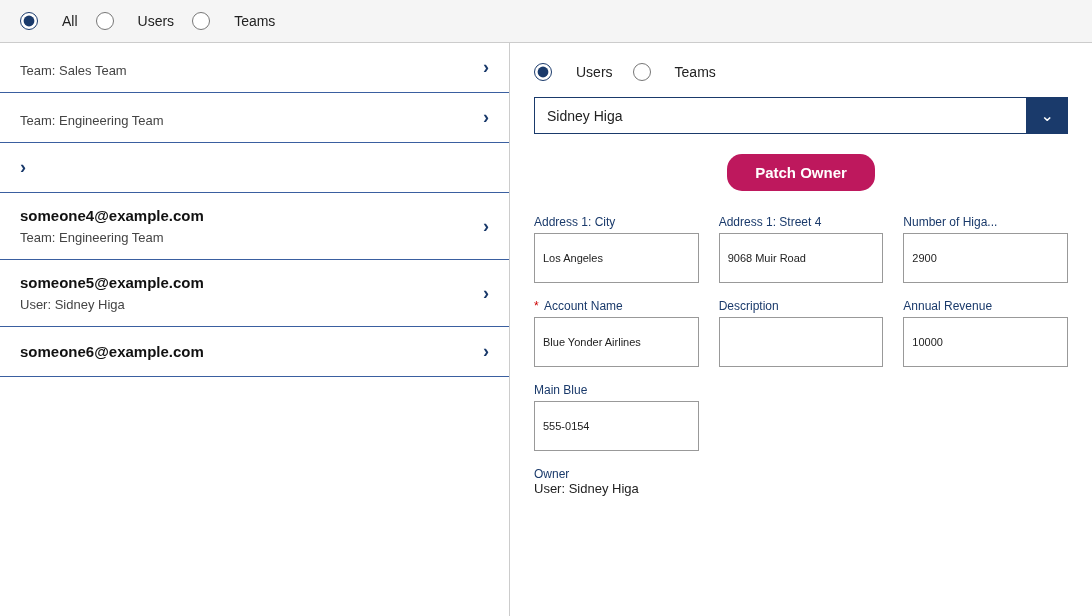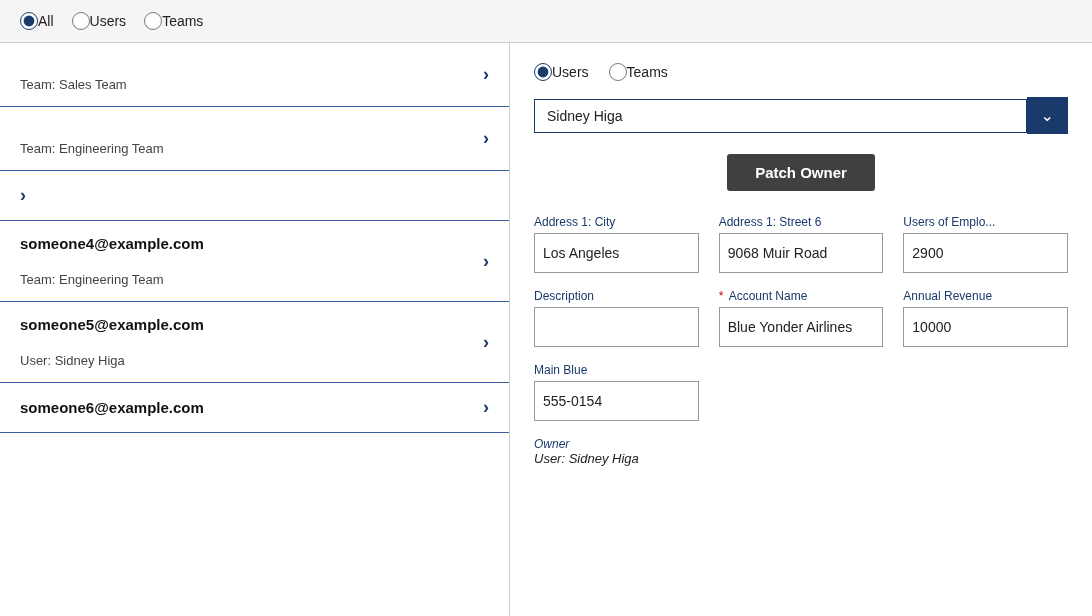--- a/index.html
+++ b/index.html
@@ -40,7 +40,7 @@
     .radio-label {
       display: flex;
       align-items: center;
-      gap: 0;
+      gap: 24px;
       cursor: pointer;
       font-size: 14px;
       color: #222;

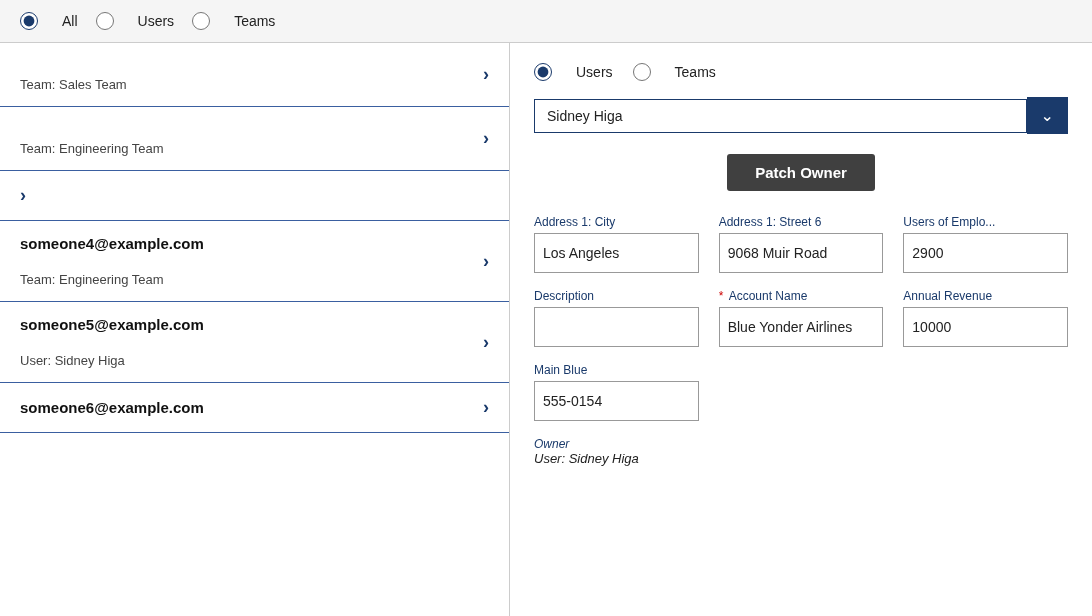--- a/index.html
+++ b/index.html
@@ -88,7 +88,7 @@
     .list-item-text .team {
       font-size: 13px;
       color: #444;
-      margin-top: 20px;
+      margin-top: 6px;
     }
     .chevron-right {
       color: #1a3a6b;

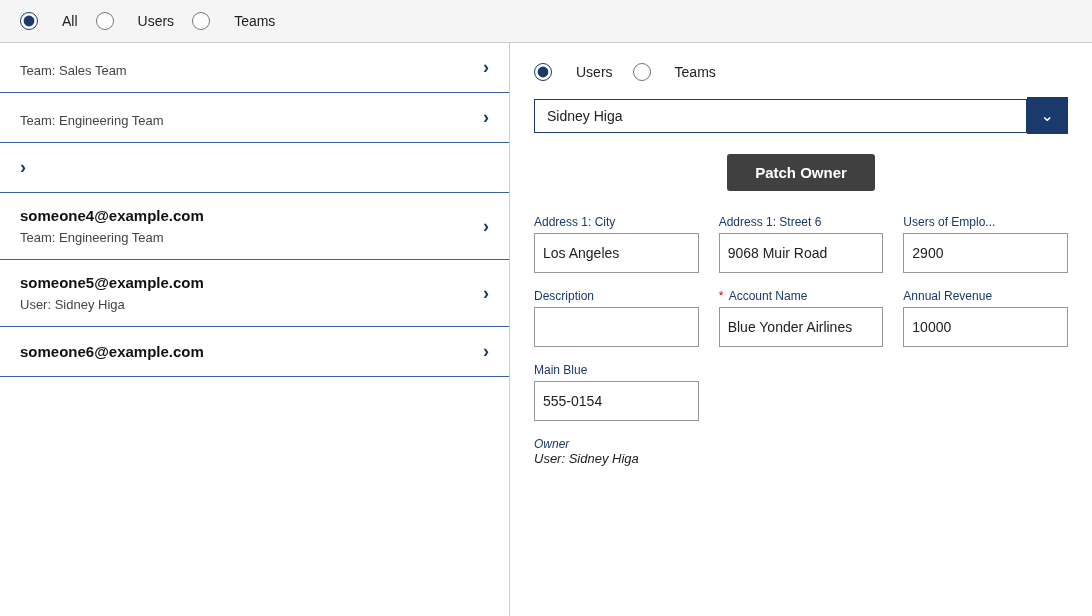--- a/index.html
+++ b/index.html
@@ -119,7 +119,6 @@
     
     .dropdown-container {
       display: flex;
-      align-items: center;
       margin-bottom: 20px;
     }
     .dropdown-select {

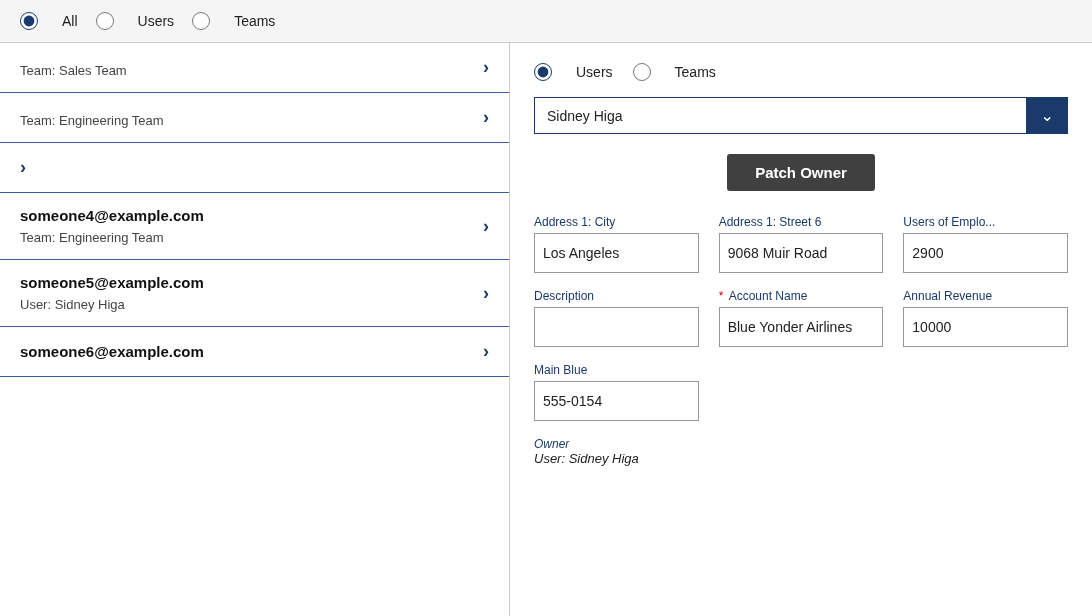--- a/index.html
+++ b/index.html
@@ -147,14 +147,14 @@
     .patch-owner-btn {
       display: block;
       margin: 0 auto 24px auto;
-      background: #404040;
+      background: #be185d;
       color: #fff;
       border: none;
       padding: 10px 28px;
       font-size: 15px;
       font-weight: bold;
       cursor: pointer;
-      border-radius: 3px;
+      border-radius: 15px;
     }
     
     .form-grid {

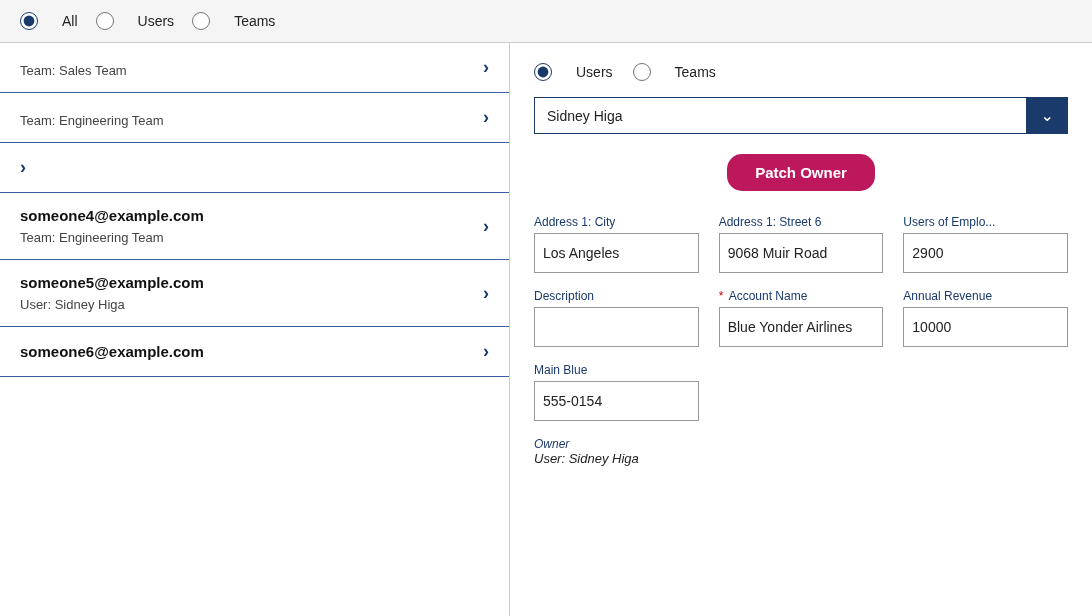--- a/index.html
+++ b/index.html
@@ -289,7 +289,7 @@
             <input type="text" class="field-input" value="Los Angeles" style="">
           </div>
           <div class="form-field">
-            <label class="field-label">Address 1: Street 6</label>
+            <label class="field-label">Address 1: Street 4</label>
             <input type="text" class="field-input" value="9068 Muir Road" style="">
           </div>
           <div class="form-field">

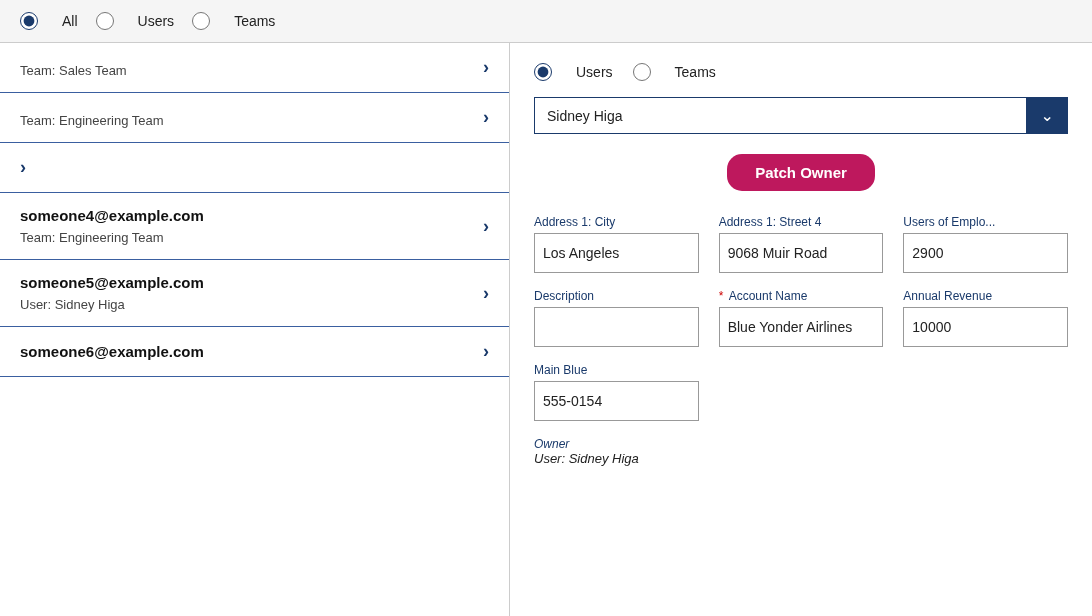--- a/index.html
+++ b/index.html
@@ -293,7 +293,7 @@
             <input type="text" class="field-input" value="9068 Muir Road" style="">
           </div>
           <div class="form-field">
-            <label class="field-label">Users of Emplo...</label>
+            <label class="field-label">Number of Higa...</label>
             <input type="text" class="field-input" value="2900" style="">
           </div>
           <div class="form-field">

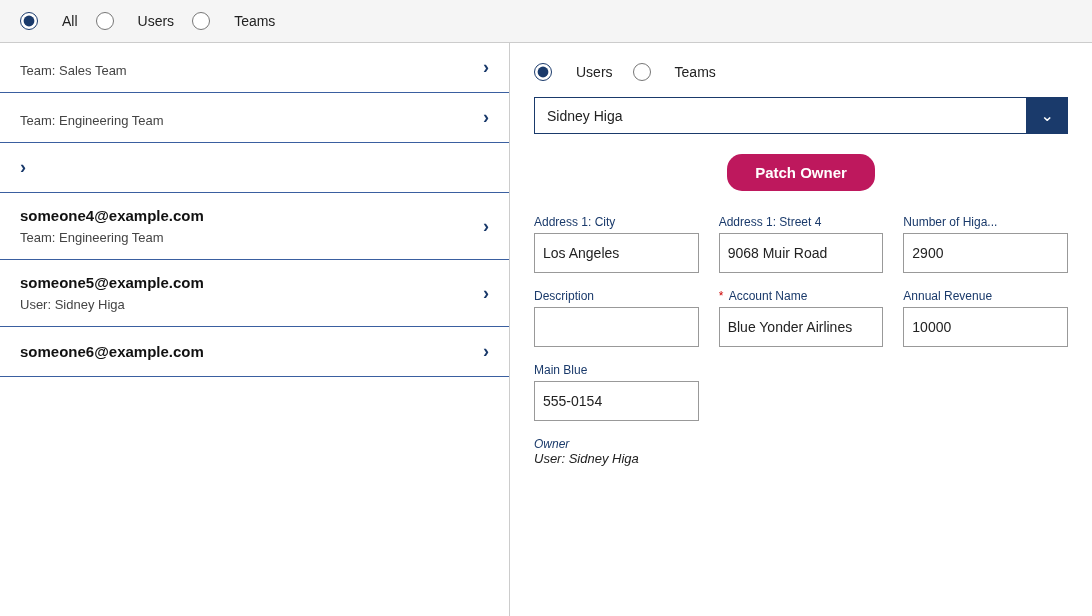--- a/index.html
+++ b/index.html
@@ -178,8 +178,8 @@
     }
     .field-input {
       border: 1px solid #999;
-      padding: 11px 8px;
-      font-size: 14px;
+      padding: 18px 8px;
+      font-size: 11px;
       color: #222;
       outline: none;
       width: 100%;

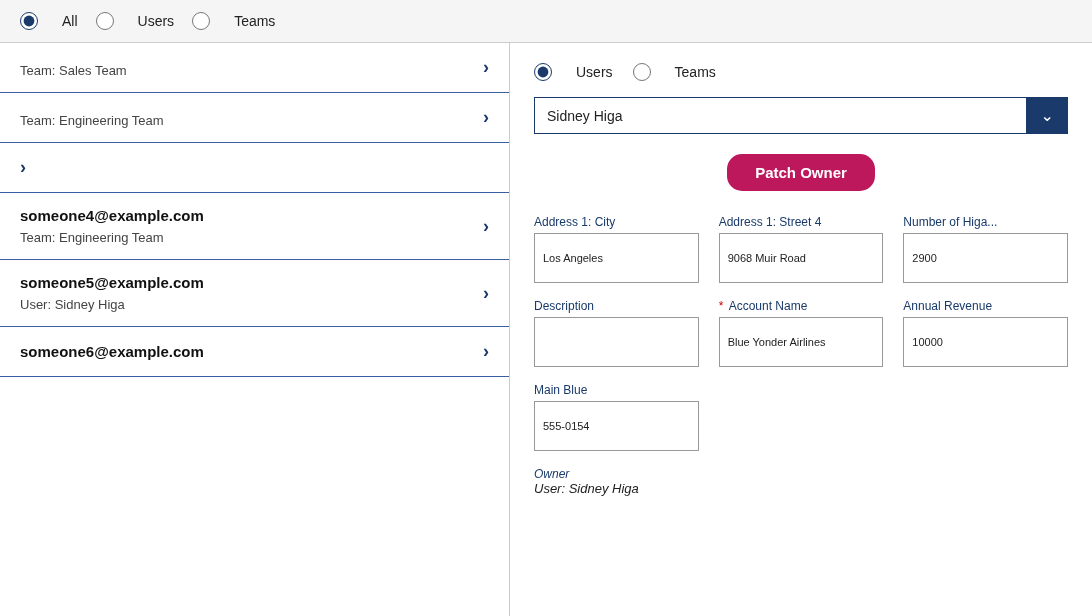--- a/index.html
+++ b/index.html
@@ -297,12 +297,12 @@
             <input type="text" class="field-input" value="2900" style="">
           </div>
           <div class="form-field">
+            <label class="field-label"><span class="required-star">* </span>Account Name</label>
+            <input type="text" class="field-input" value="Blue Yonder Airlines" style="">
+          </div>
+          <div class="form-field">
             <label class="field-label">Description</label>
             <input type="text" class="field-input" style="">
-          </div>
-          <div class="form-field">
-            <label class="field-label"><span class="required-star">* </span>Account Name</label>
-            <input type="text" class="field-input" value="Blue Yonder Airlines" style="">
           </div>
           <div class="form-field">
             <label class="field-label">Annual Revenue</label>

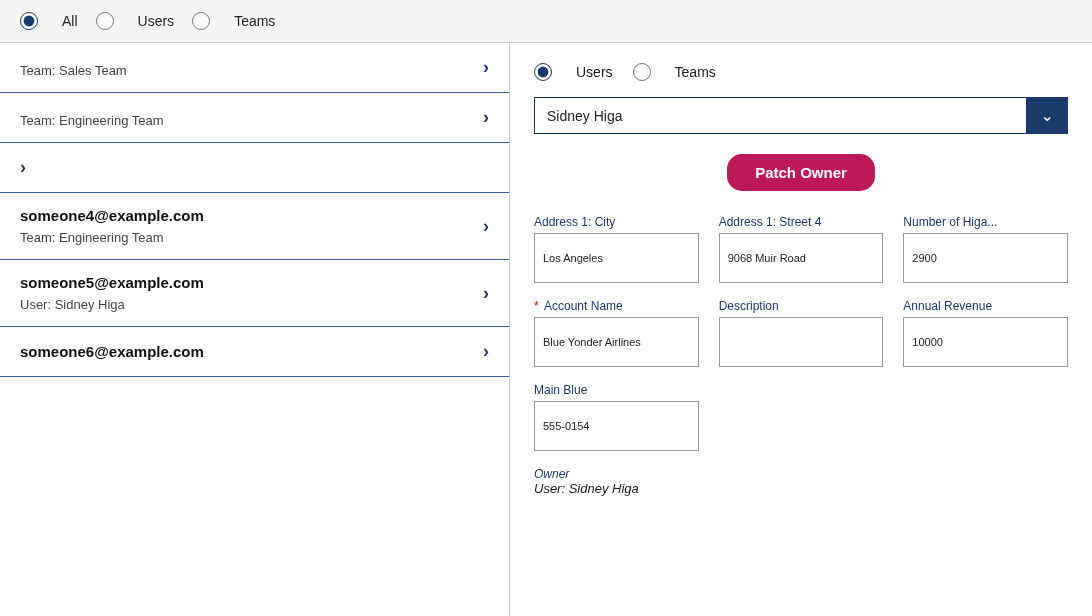--- a/index.html
+++ b/index.html
@@ -187,7 +187,6 @@
     
     .owner-section {
       margin-top: 16px;
-      font-style: italic;
     }
     .owner-label {
       font-size: 12px;

